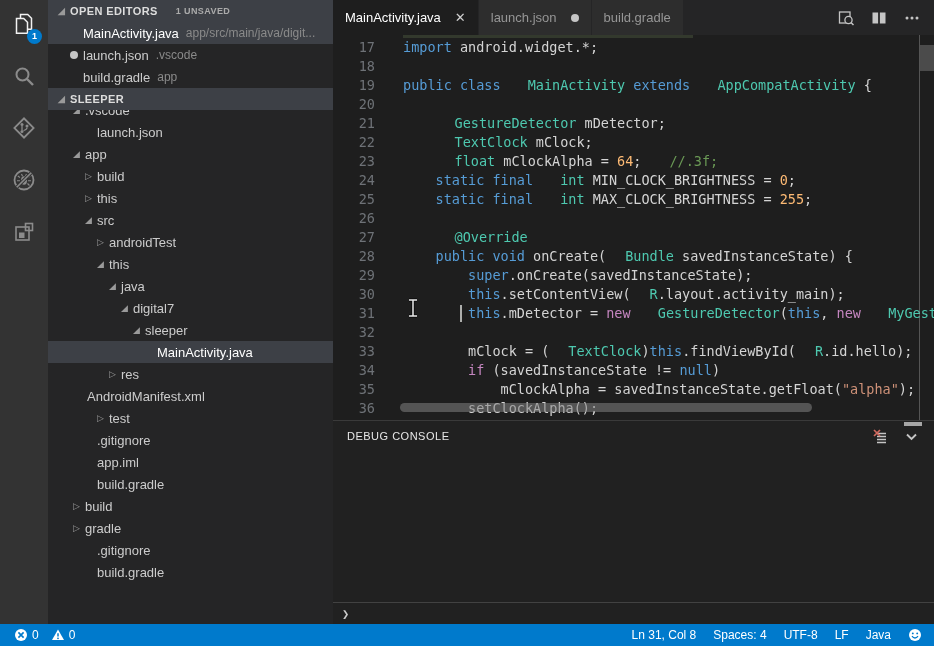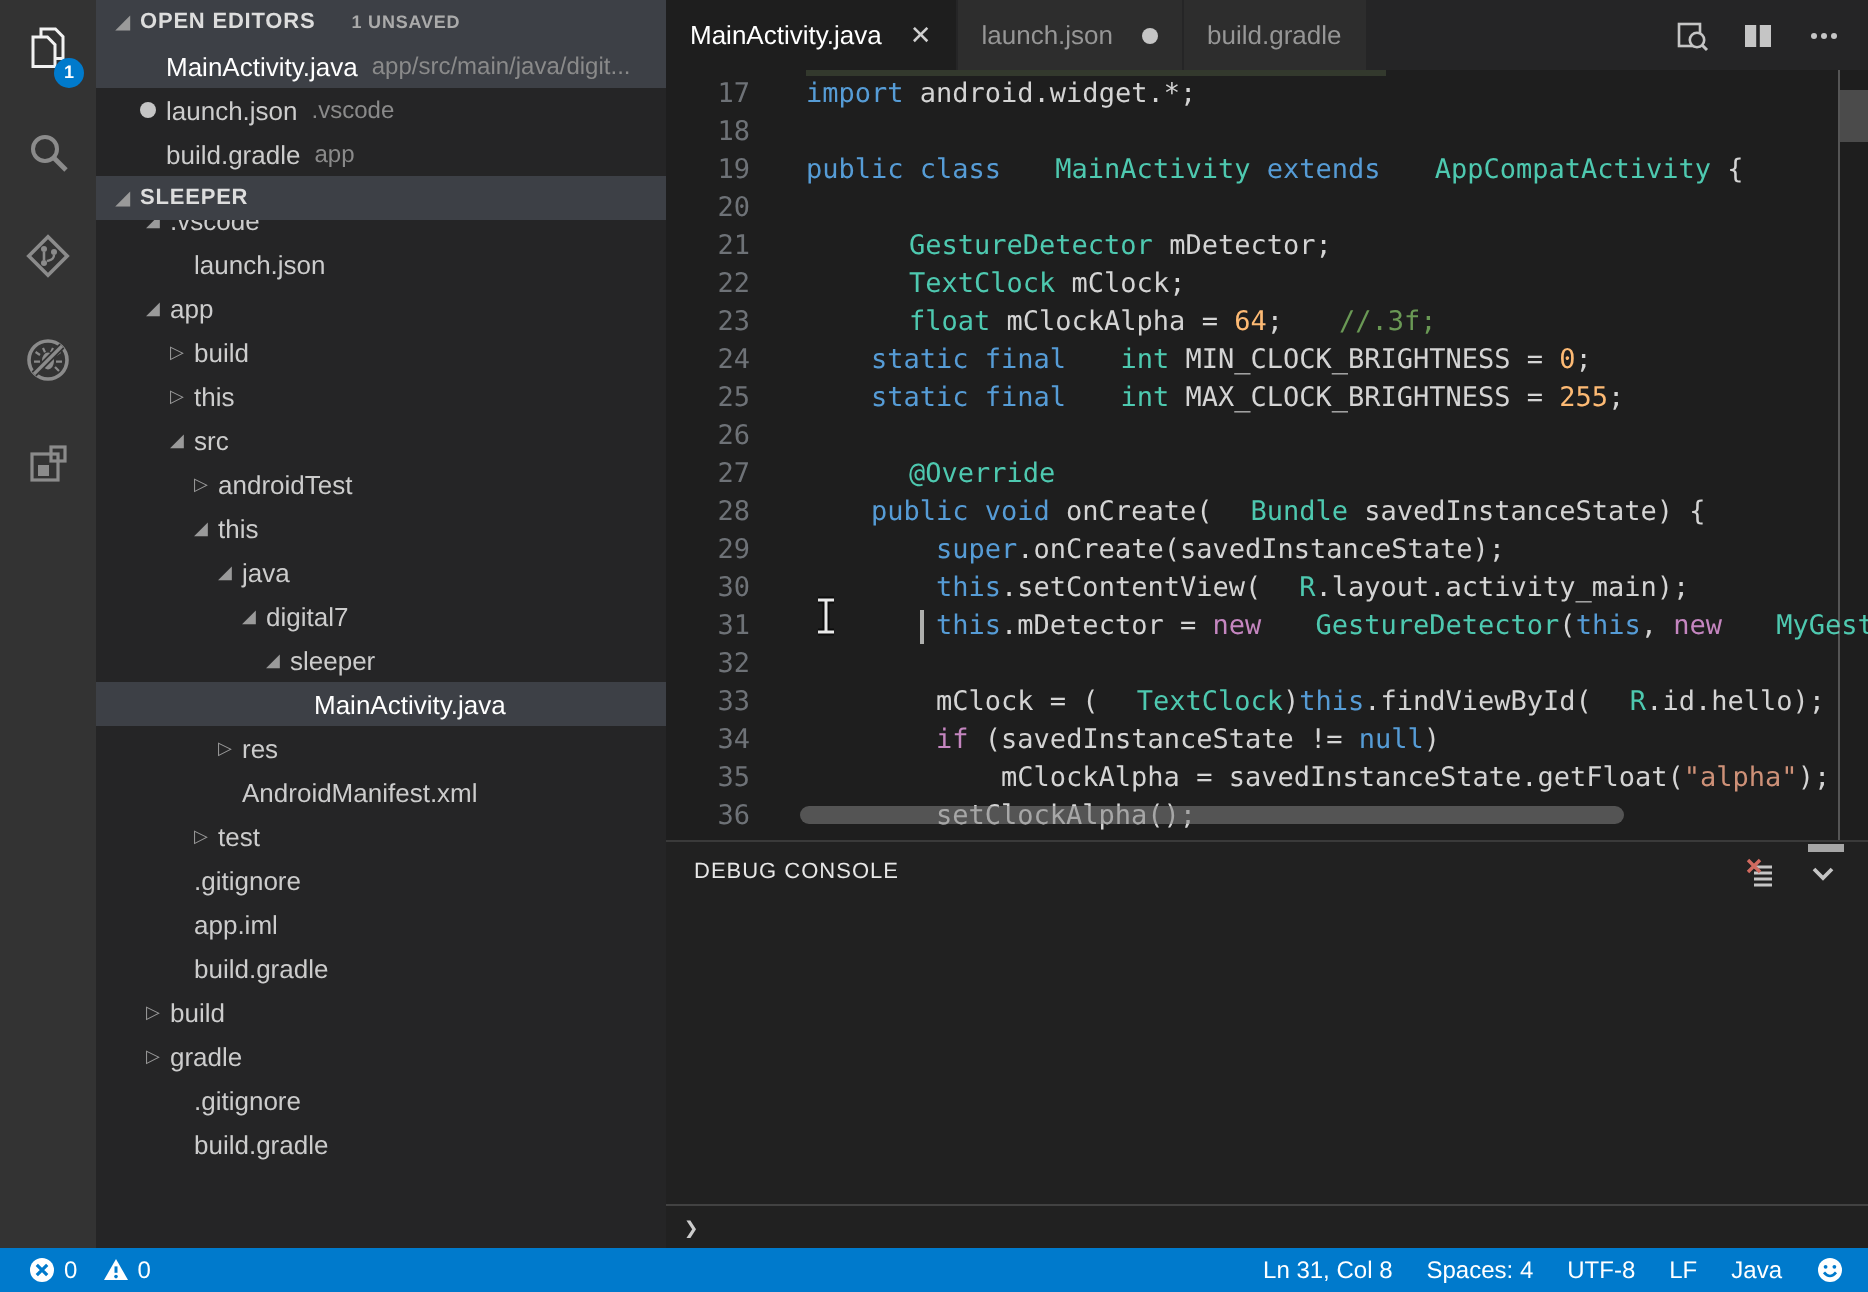--- a/index.html
+++ b/index.html
@@ -213,7 +213,7 @@
           <span class="twisty">▷</span>
           <span>res</span>
         </div>
-        <div class="tree-row" style="padding-left: 61px;">
+        <div class="tree-row" style="padding-left: 27px;">
           <span class="twisty"></span>
           <span>AndroidManifest.xml</span>
         </div>

